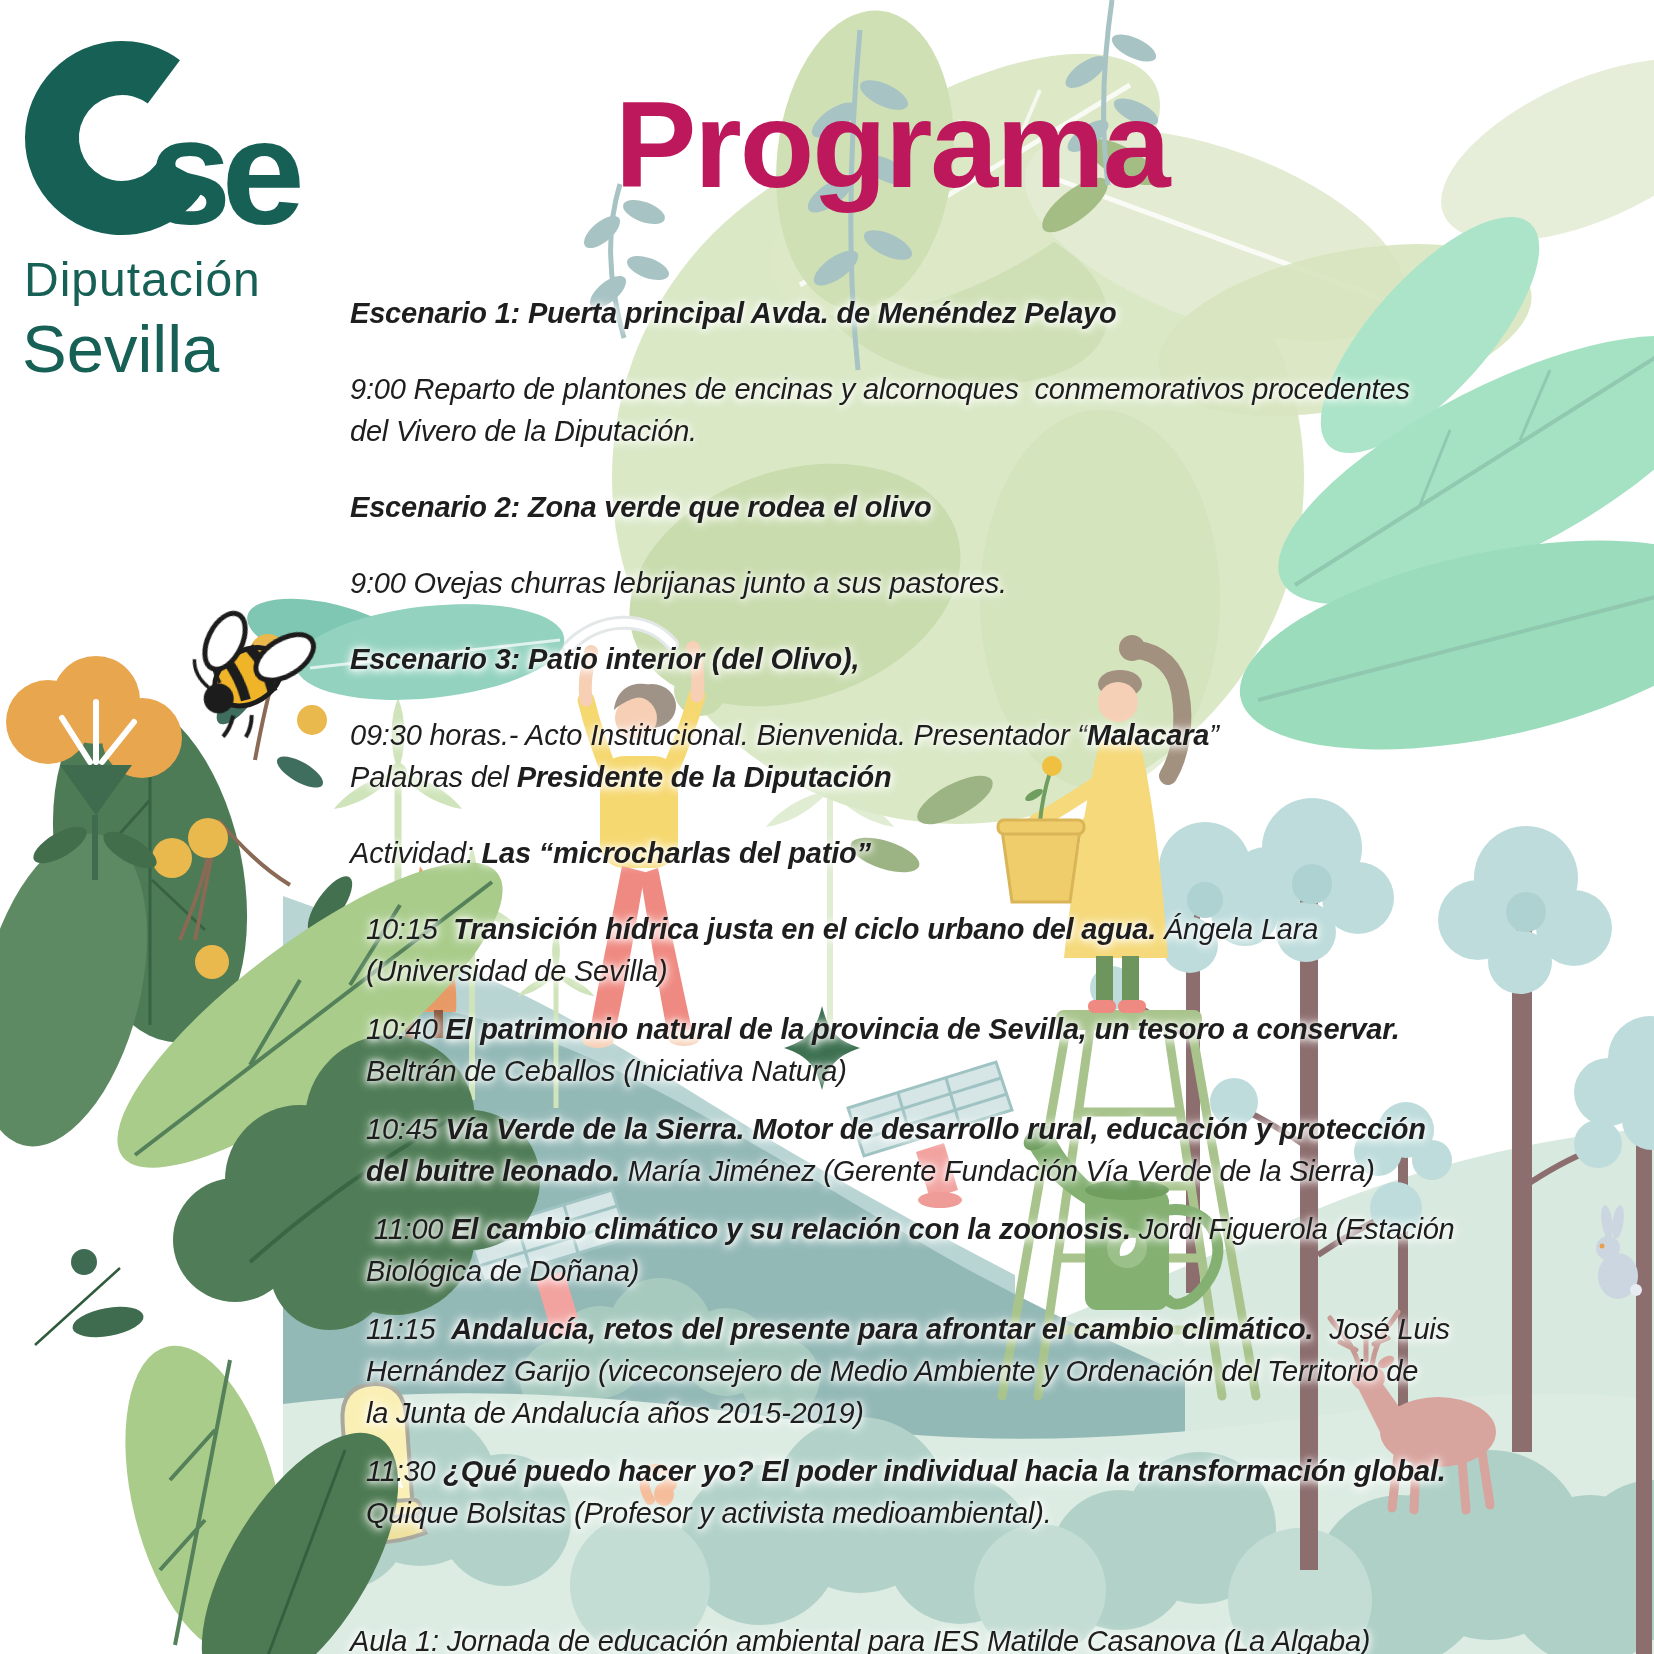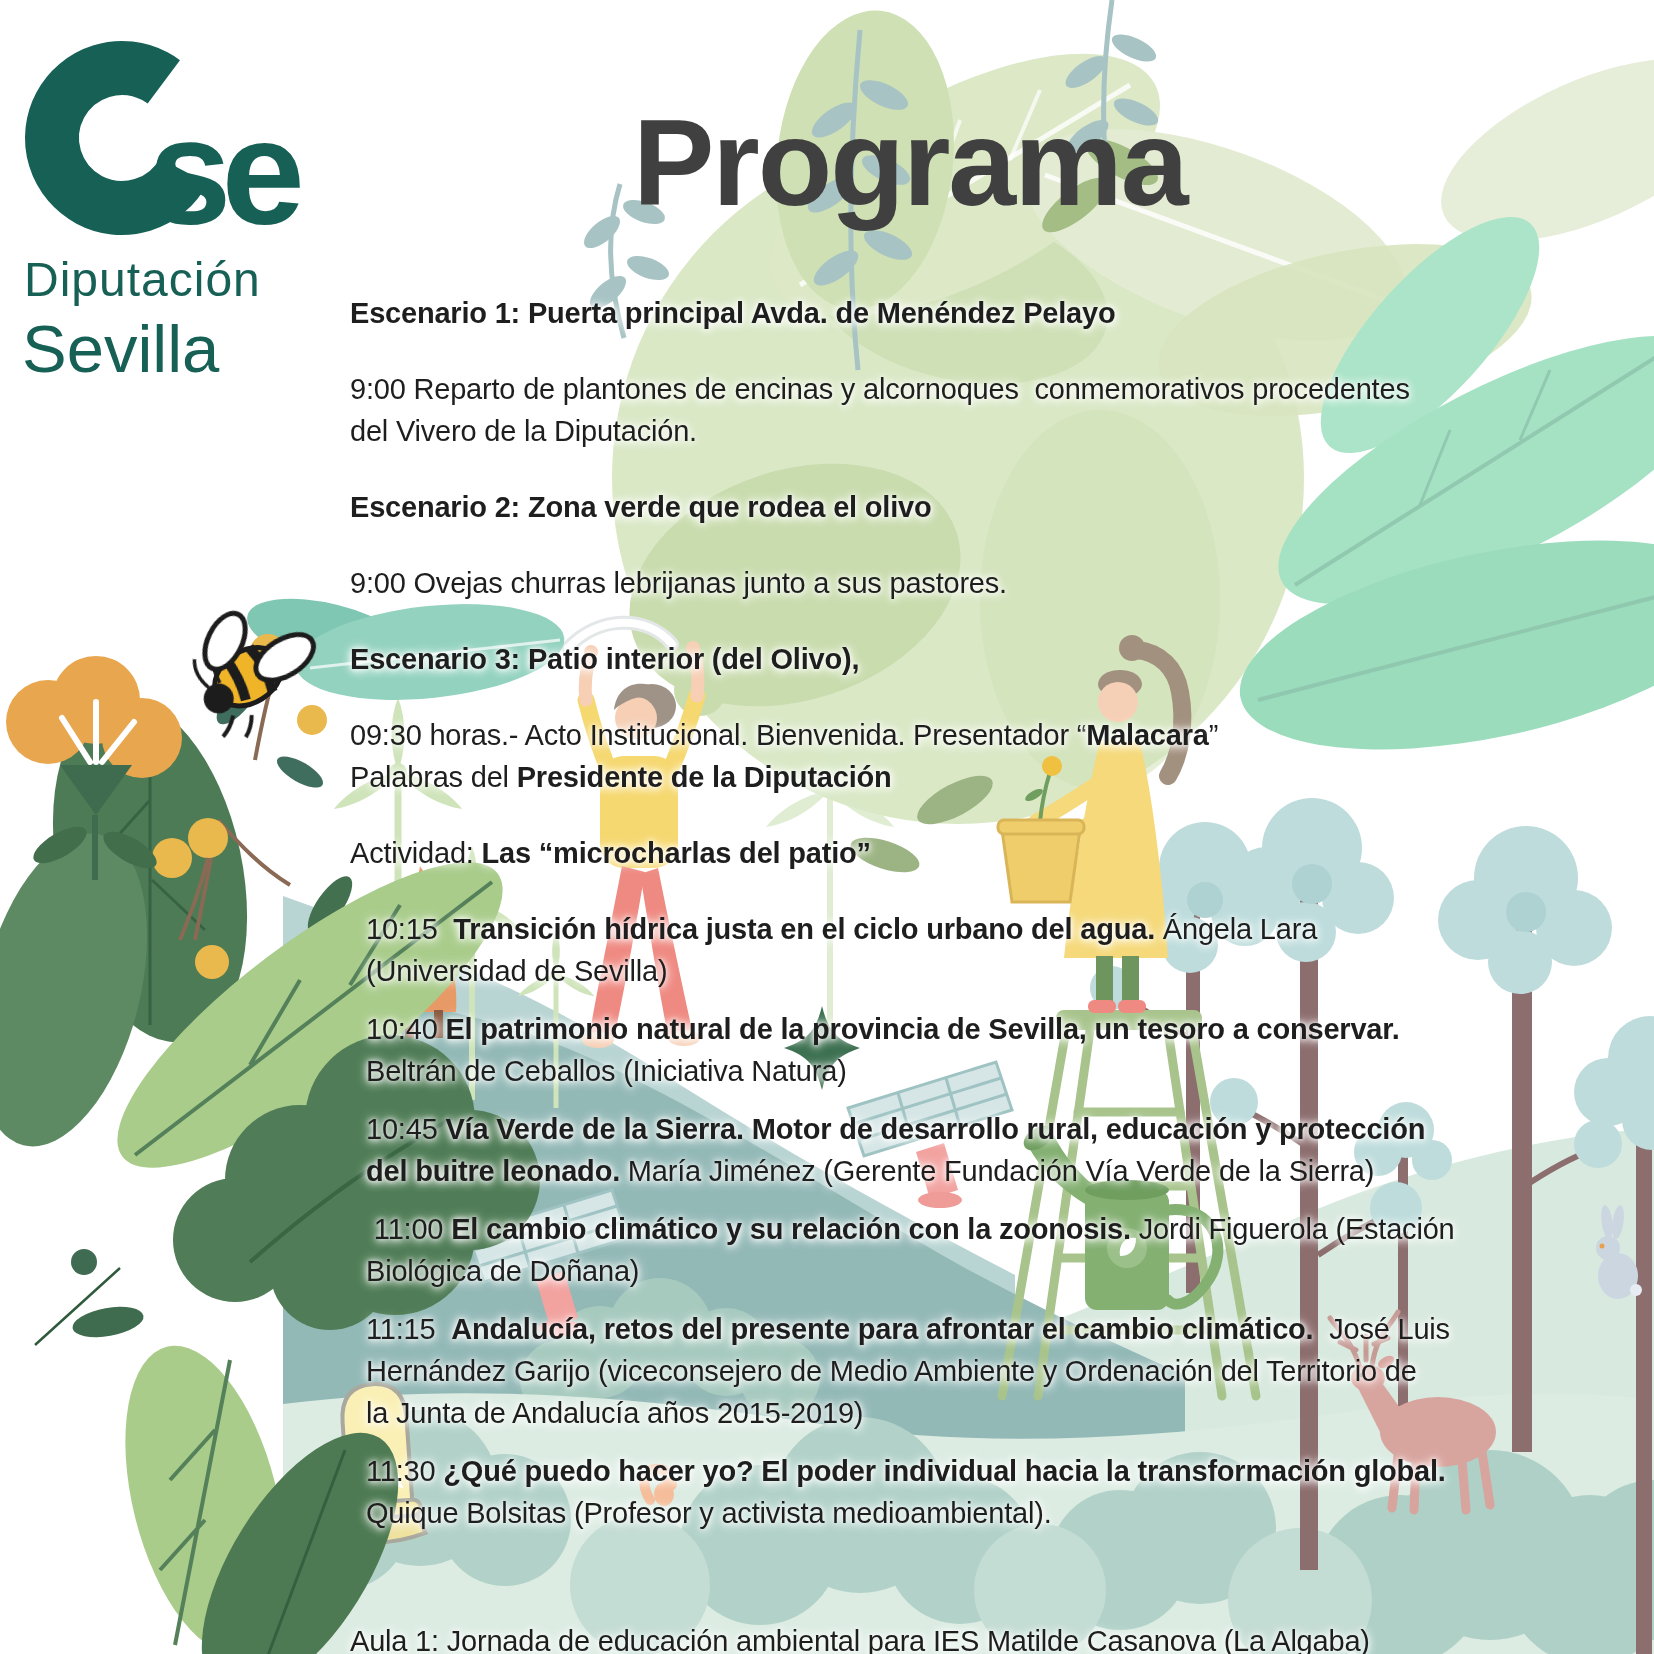--- a/index.html
+++ b/index.html
@@ -13,7 +13,7 @@
   .logo-line2{position:absolute;left:0px;top:290px;font-size:67px;font-weight:400;letter-spacing:0px;color:#176056;}
 
   
-  .title{position:absolute;left:615px;top:75px;margin:18px;font-size:122px;font-weight:700;color:#404040;letter-spacing:-2px;}
+  .title{position:absolute;left:615px;top:75px;margin:0;font-size:122px;font-weight:700;color:#be185d;letter-spacing:-2px;}
 
   
   .content{position:absolute;left:350px;top:292px;width:1280px;font-size:29px;line-height:42px;

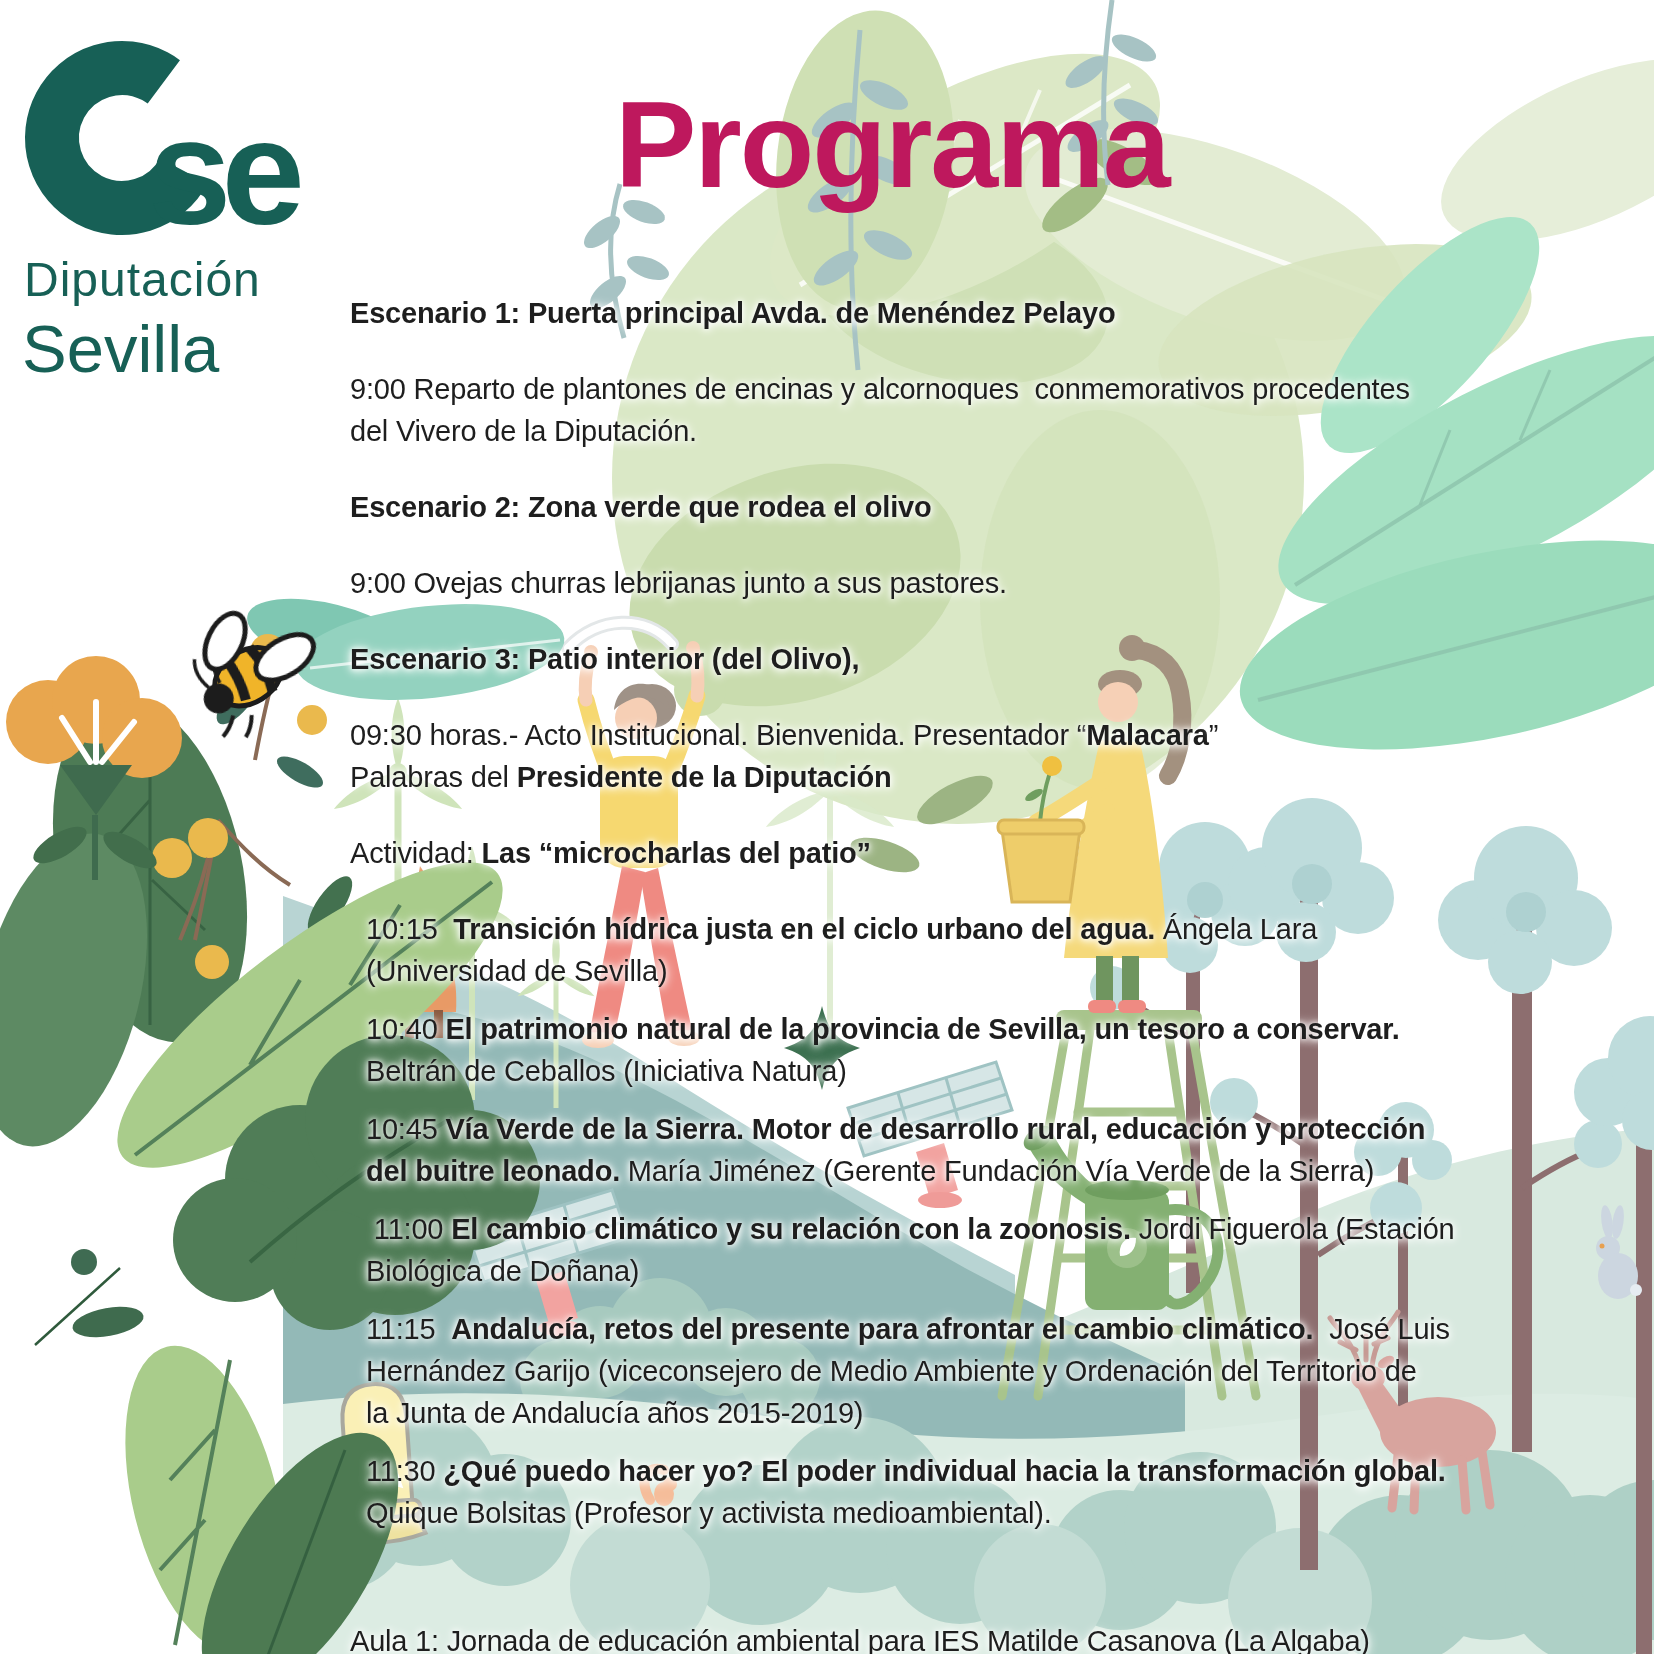--- a/index.html
+++ b/index.html
@@ -19,7 +19,7 @@
   .content{position:absolute;left:350px;top:292px;width:1280px;font-size:29px;line-height:42px;
            color:#1e1e1e;letter-spacing:-0.2px;
            text-shadow:0 0 12px #ffffff,0 0 5px rgba(255,255,255,.95),0 2px 8px rgba(255,255,255,.85);}
-  .content p{margin:0 0 34px;white-space:pre-wrap;}
+  .content p{margin:0 0 34px;white-space:pre-wrap;font-style:italic;}
   .content p.heading{font-weight:700;}
   .content p.entry{margin:16px;}
   .content p.footer{margin:86px 0 0;}

